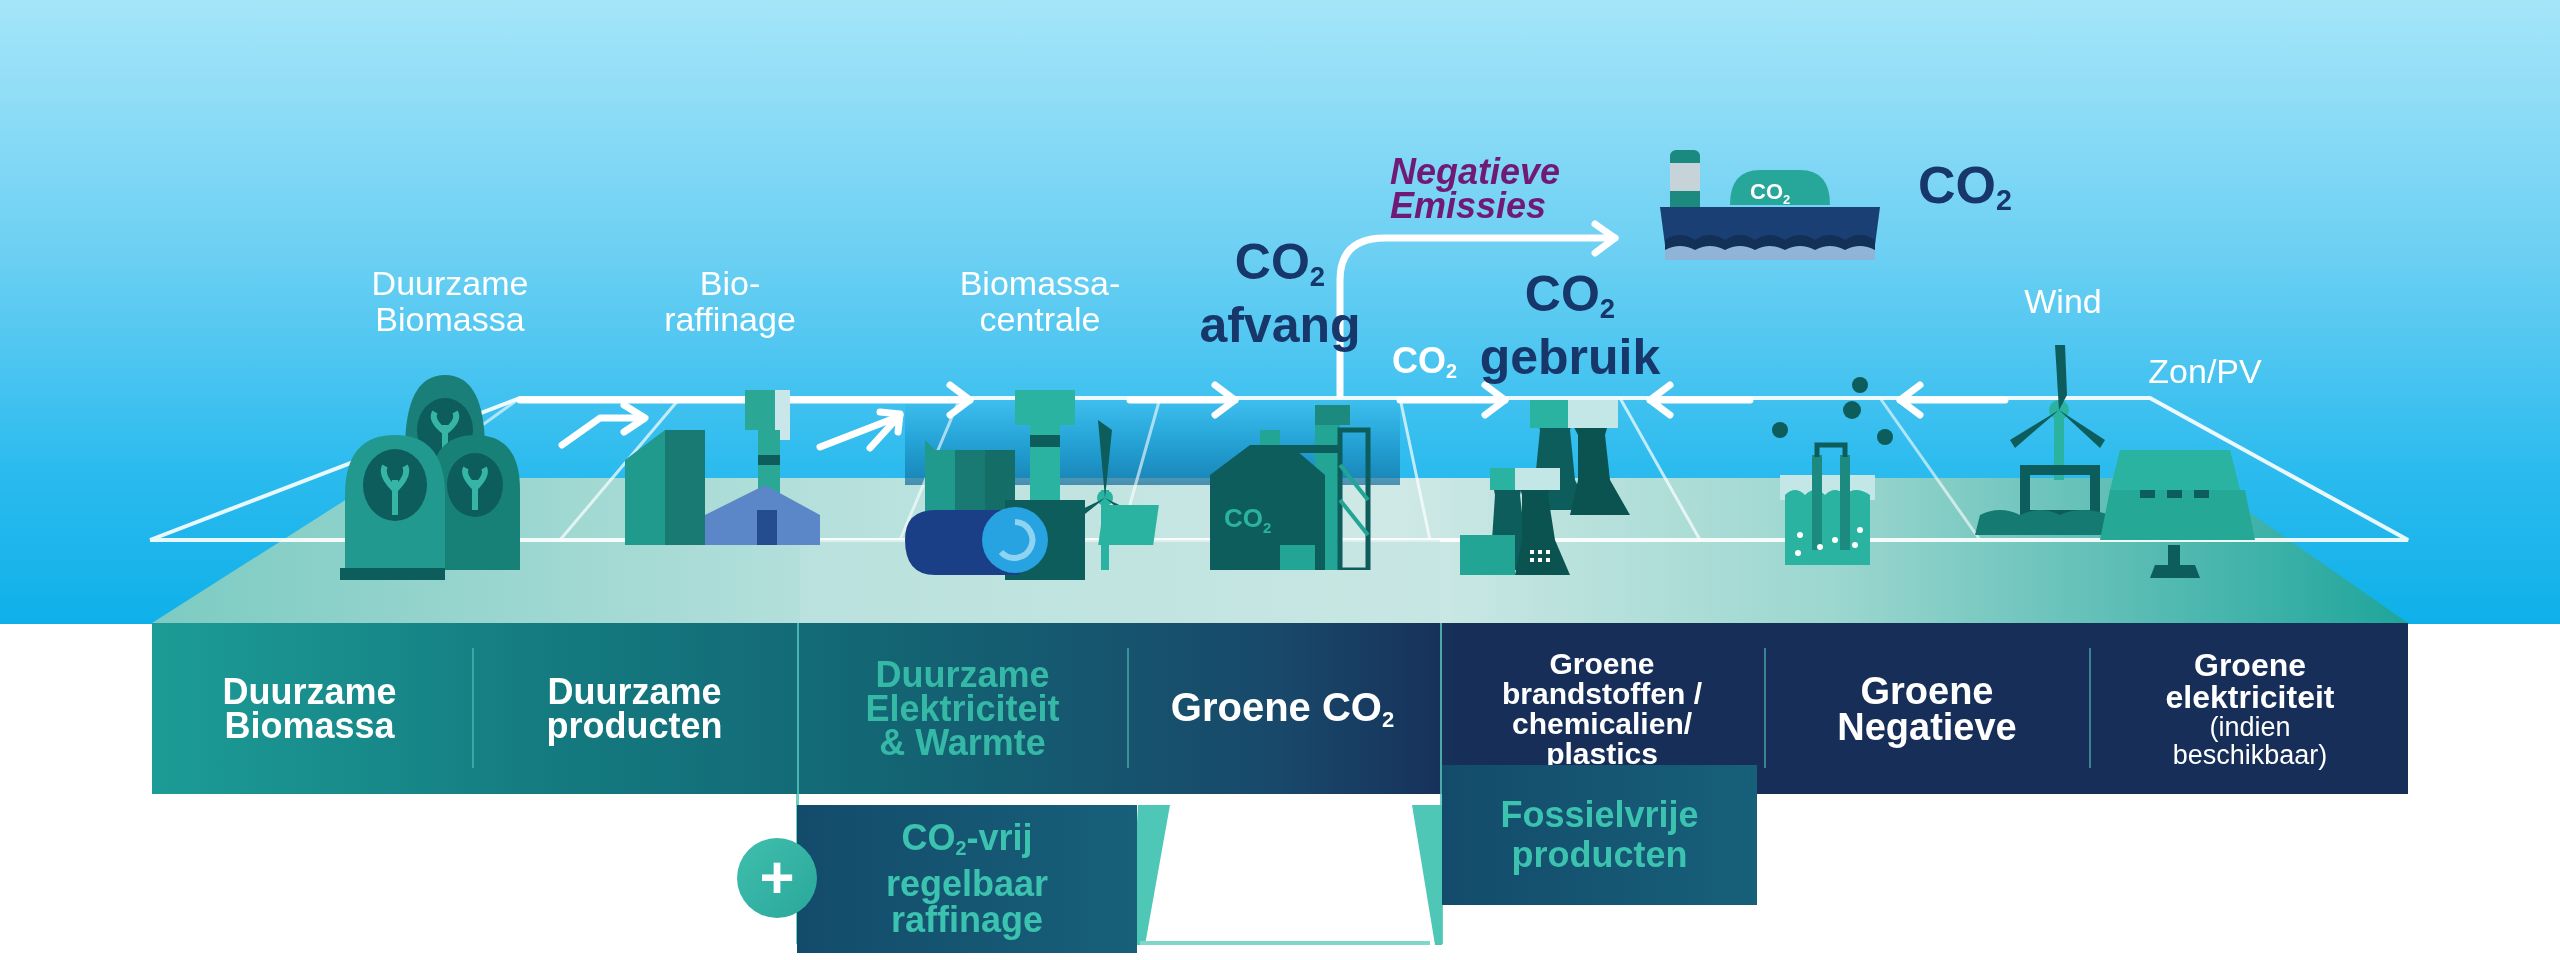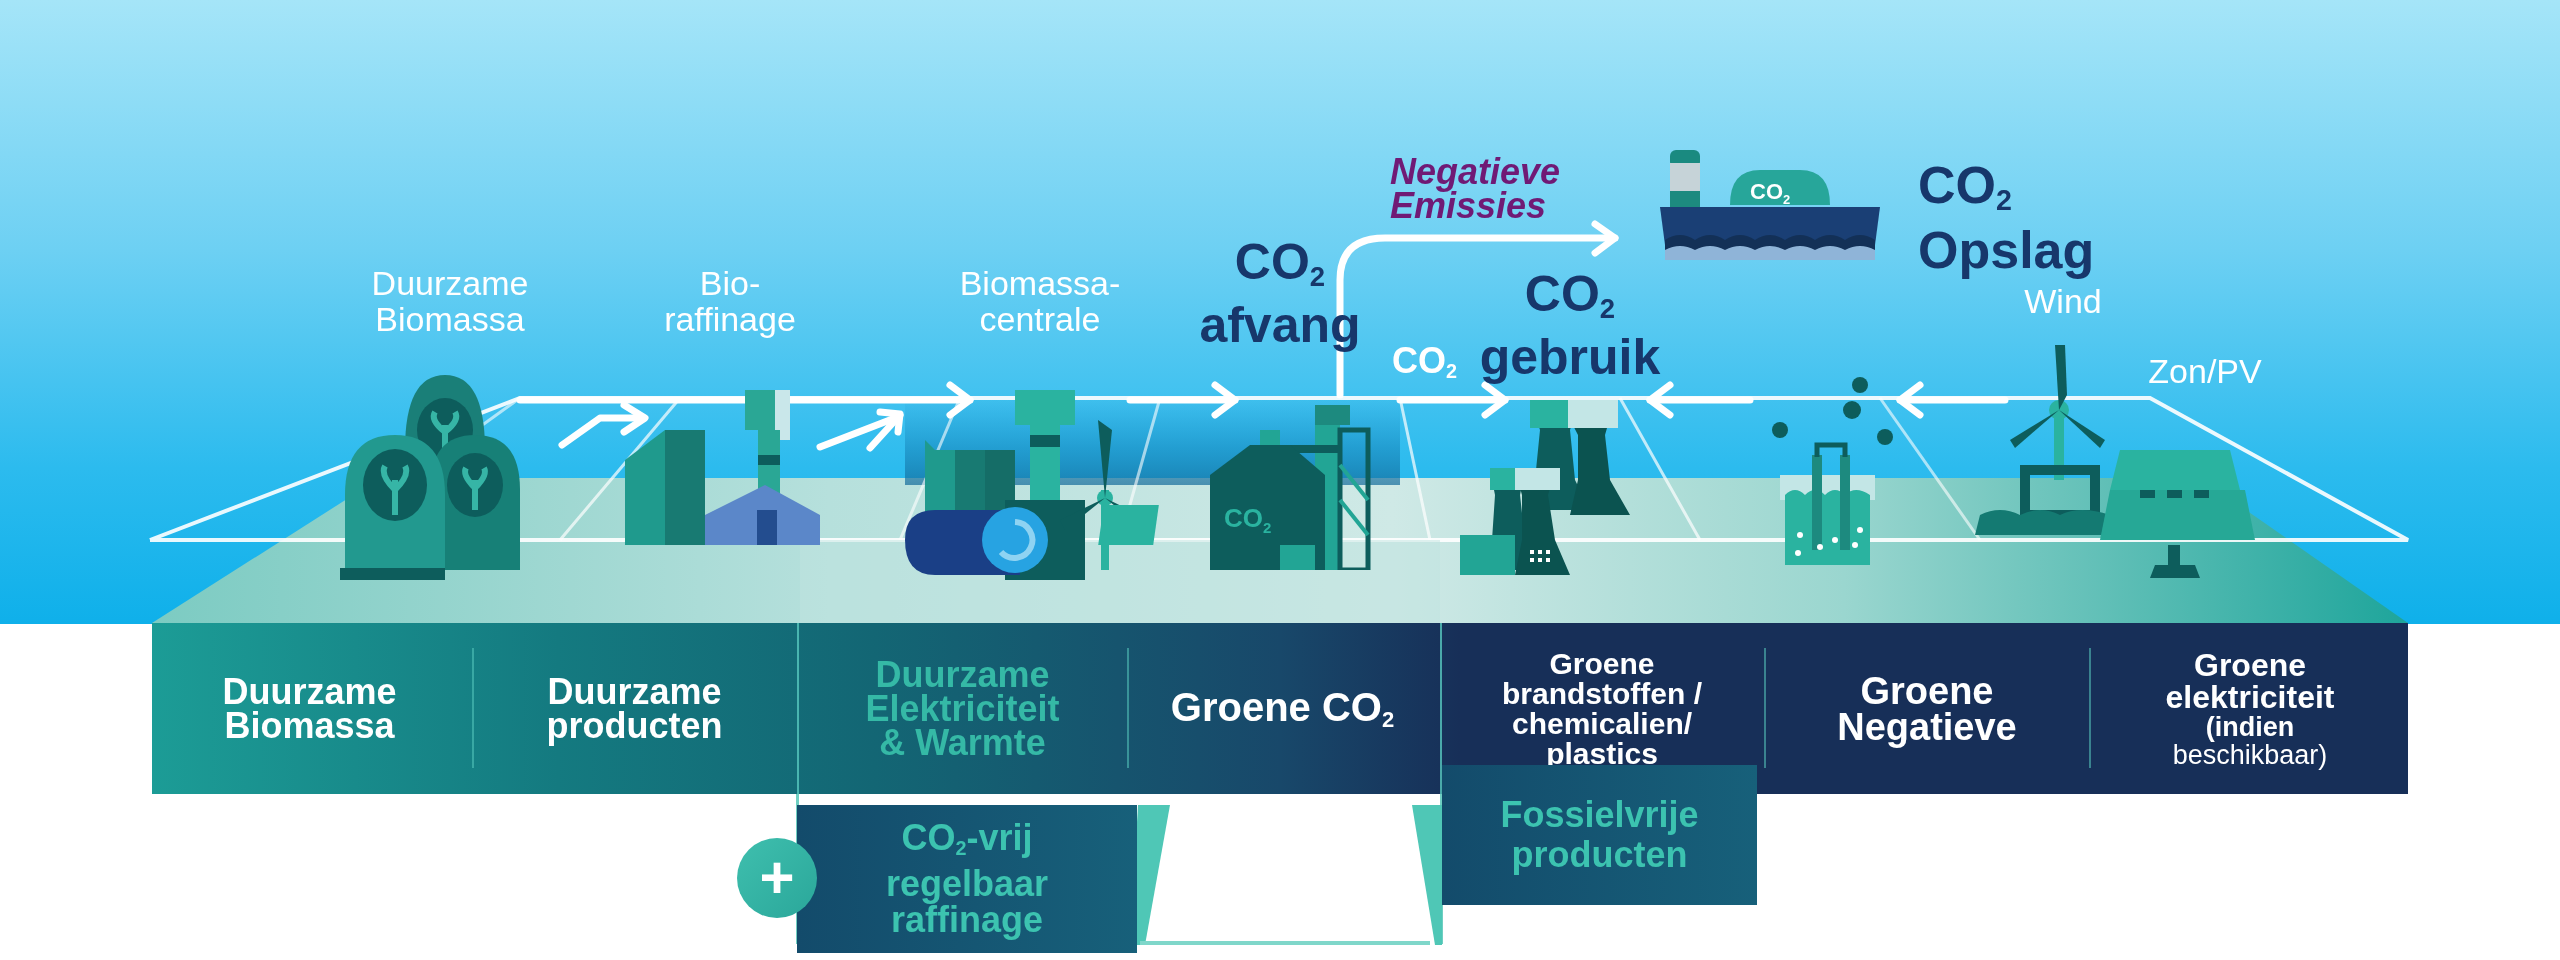--- a/index.html
+++ b/index.html
@@ -240,7 +240,6 @@
 
 <div class="abs lbl-navy" style="left:1918px;top:160px;width:200px;font-size:52px;line-height:50px;text-align:left;">
   <div><span>CO</span><sub class="s">2</sub></div>
-  <div>Opslag</div>
 </div>
 
 <div class="abs lbl-navy" style="left:1470px;top:270px;width:200px;font-size:50px;line-height:48px;">

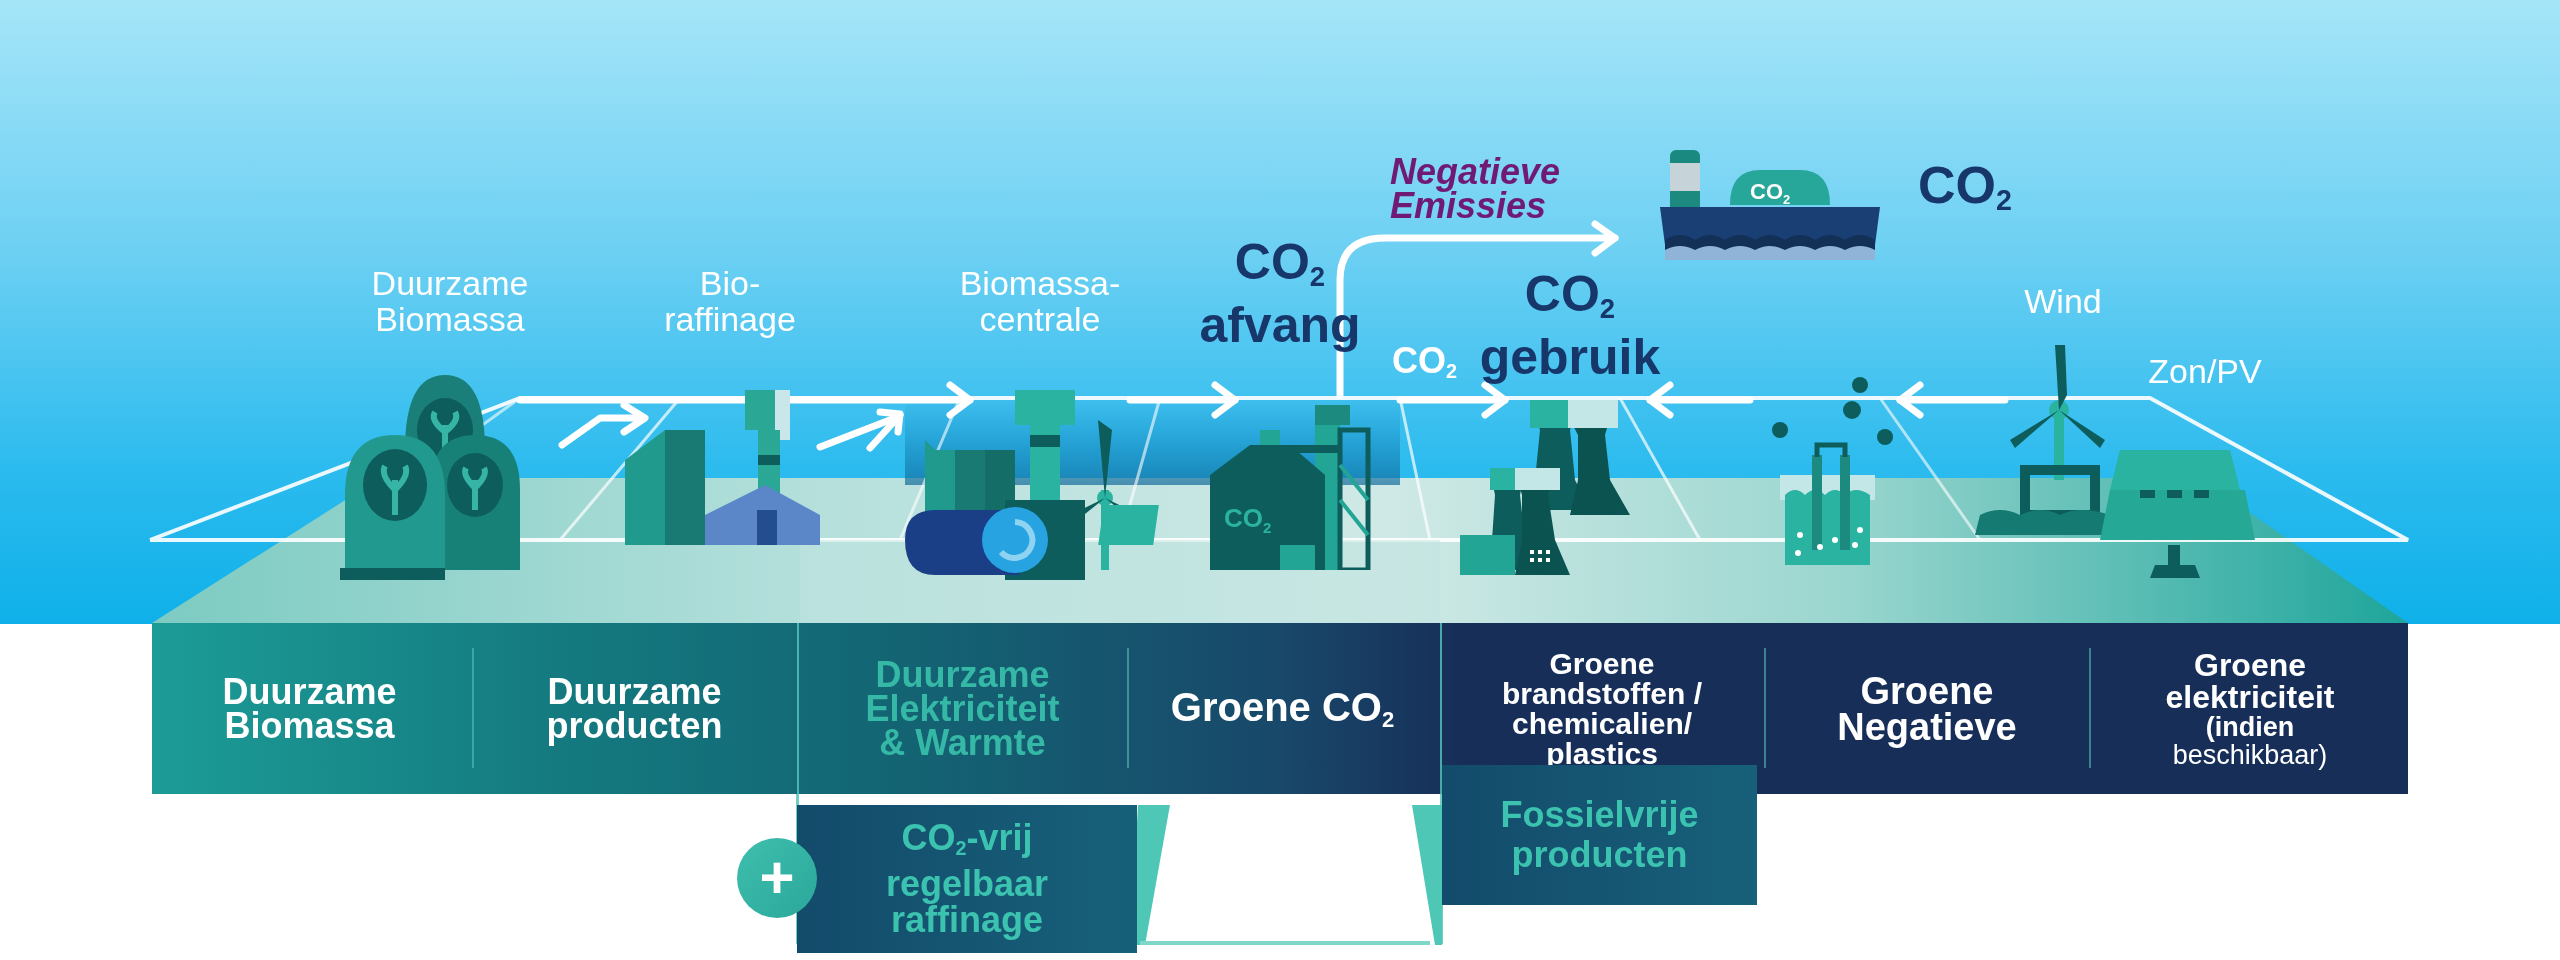--- a/index.html
+++ b/index.html
@@ -301,7 +301,7 @@
     <div>
       <div>Groene</div>
       <div>elektriciteit</div>
-      <div style="font-weight:700;font-size:27px;line-height:28px;">(indien</div>
+      <div style="font-weight:400;font-size:27px;line-height:28px;">(indien</div>
       <div style="font-weight:400;font-size:27px;line-height:28px;">beschikbaar)</div>
     </div>
   </div>

